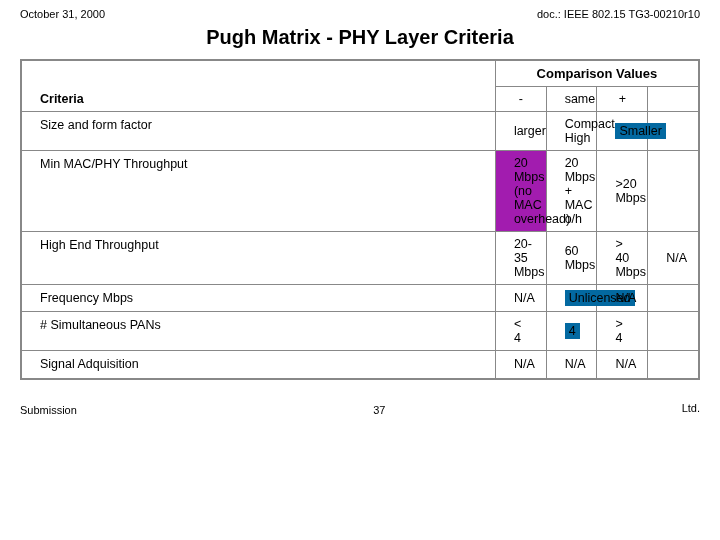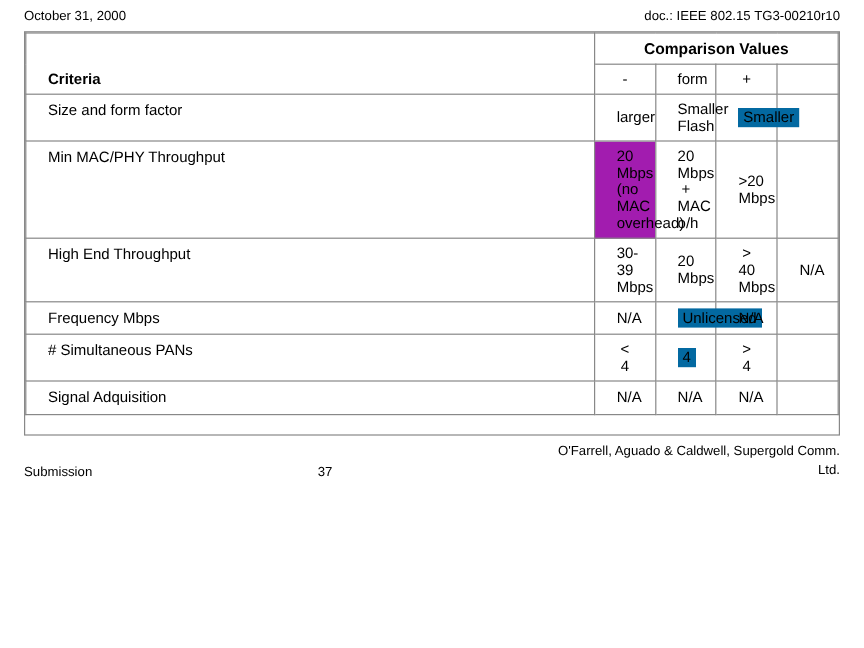--- a/index.html
+++ b/index.html
@@ -108,6 +108,7 @@
     <span>doc.: IEEE 802.15  TG3-00210r10</span>
   </div>
 
+  <div class="page-title">Pugh Matrix - PHY Layer Criteria</div>
 
   <div class="table-wrap">
     <table>

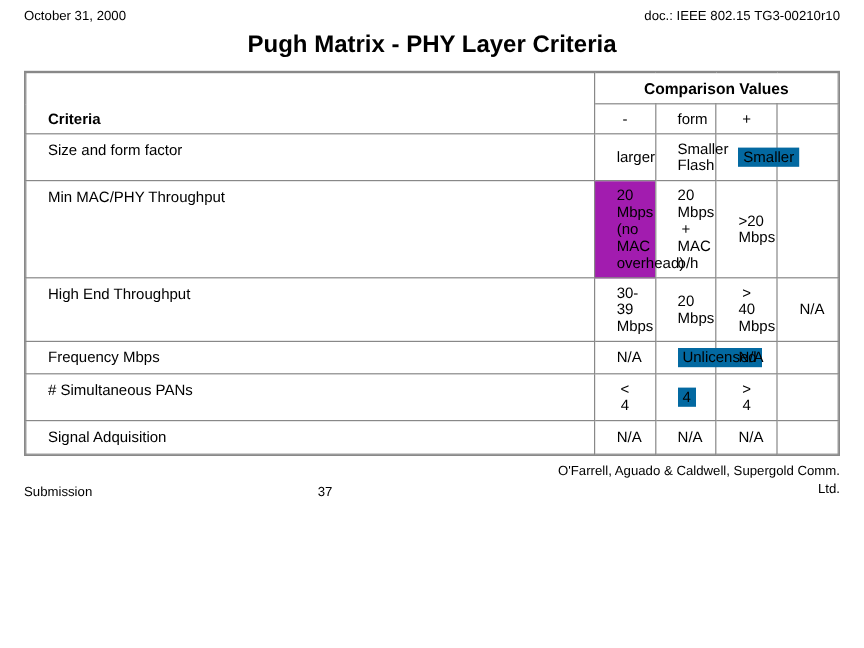--- a/index.html
+++ b/index.html
@@ -119,7 +119,7 @@
         </tr>
         <tr>
           <th class="th-sub col-minus">-</th>
-          <th class="th-sub col-same">form</th>
+          <th class="th-sub col-same">same</th>
           <th class="th-sub col-plus">+</th>
           <th class="th-sub col-extra"></th>
         </tr>

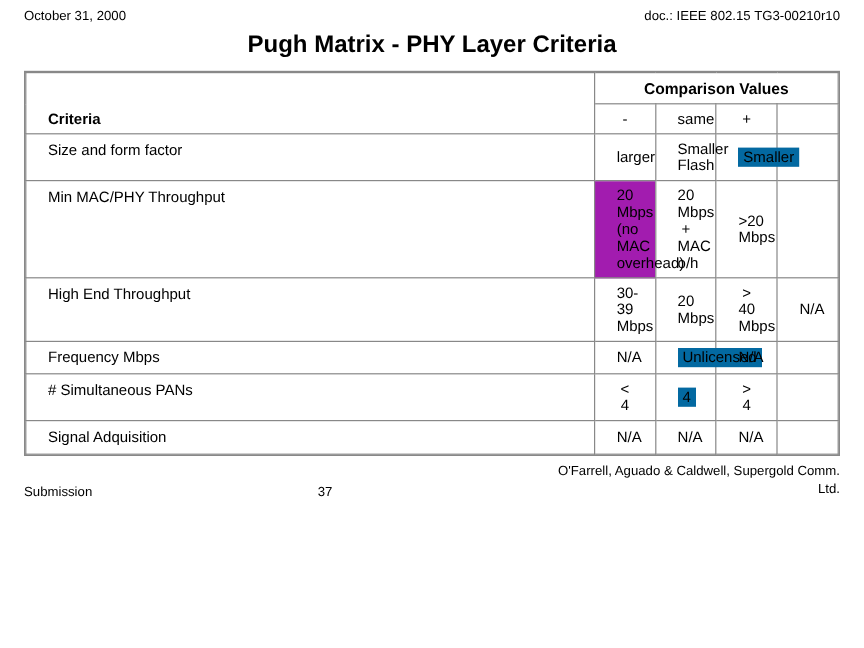--- a/index.html
+++ b/index.html
@@ -75,7 +75,7 @@
       line-height: 1.3;
     }
     .td-center {
-      text-align: center;
+      text-align: left;
     }
     .highlight-green {
       background: #0369a1;

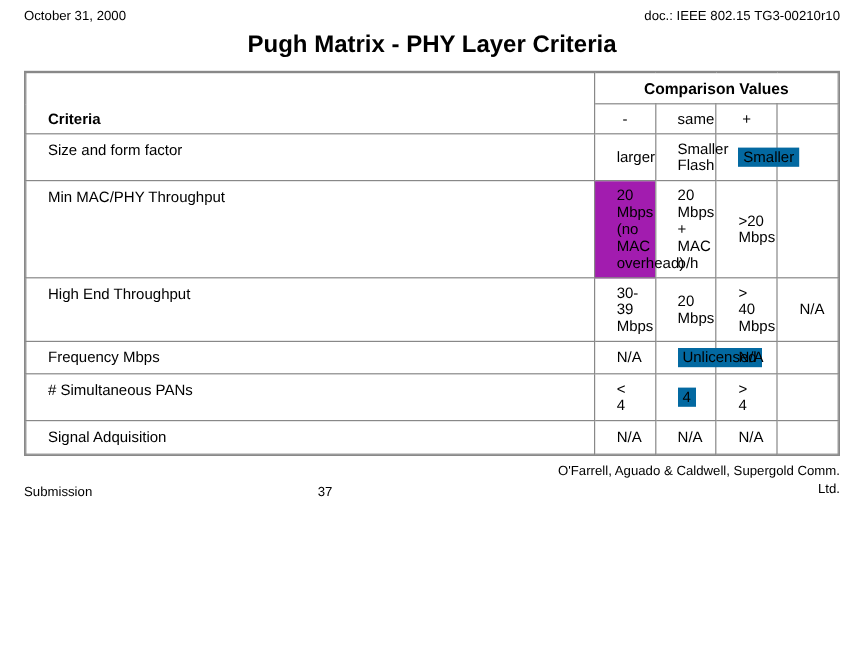--- a/index.html
+++ b/index.html
@@ -128,7 +128,7 @@
       <tr>
             <td class="td-criteria col-criteria">Size and form factor</td>
             <td class="td-center col-minus">larger</td>
-            <td class="td-center col-same">Smaller Flash</td>
+            <td class="td-center col-same">Compact High</td>
             <td class="td-center col-plus"><span class="highlight-green">Smaller</span></td>
             <td class="td-center col-extra"></td>
           </tr>

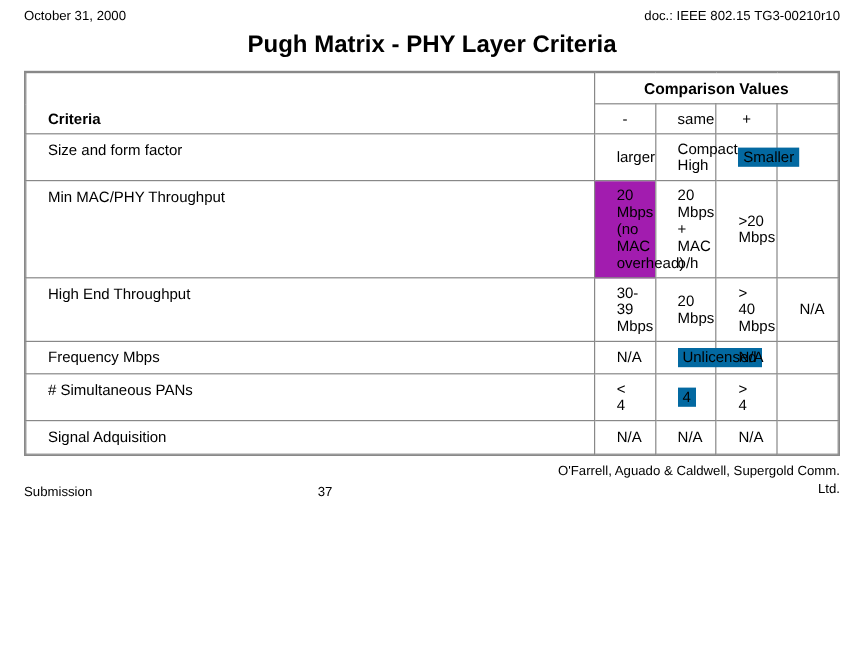--- a/index.html
+++ b/index.html
@@ -141,7 +141,7 @@
           </tr>
           <tr>
             <td class="td-criteria col-criteria">High End Throughput</td>
-            <td class="td-center col-minus">30-39 Mbps</td>
+            <td class="td-center col-minus">20-35 Mbps</td>
             <td class="td-center col-same">20 Mbps</td>
             <td class="td-center col-plus">&gt; 40 Mbps</td>
             <td class="td-center col-extra">N/A</td>

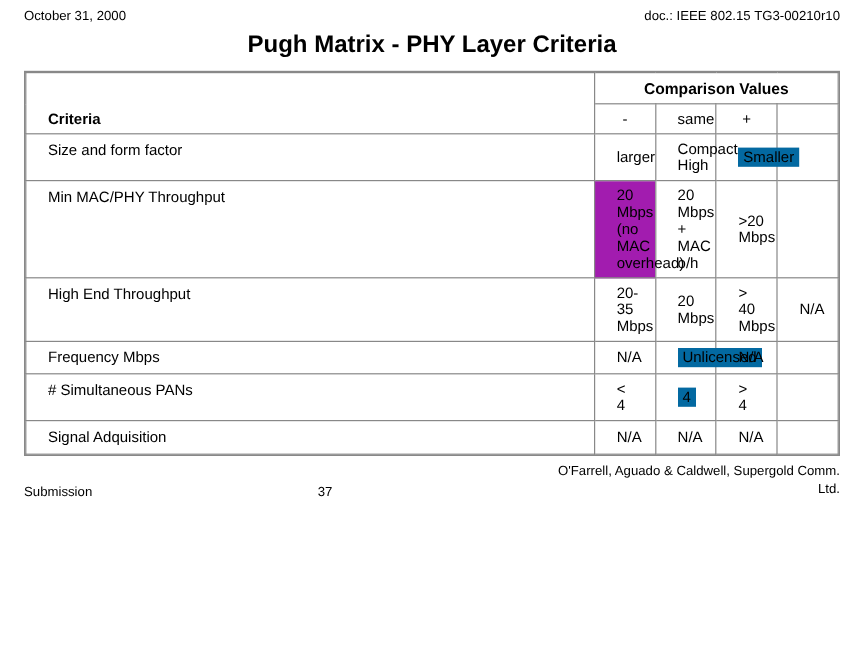--- a/index.html
+++ b/index.html
@@ -142,7 +142,7 @@
           <tr>
             <td class="td-criteria col-criteria">High End Throughput</td>
             <td class="td-center col-minus">20-35 Mbps</td>
-            <td class="td-center col-same">20 Mbps</td>
+            <td class="td-center col-same">60 Mbps</td>
             <td class="td-center col-plus">&gt; 40 Mbps</td>
             <td class="td-center col-extra">N/A</td>
           </tr>

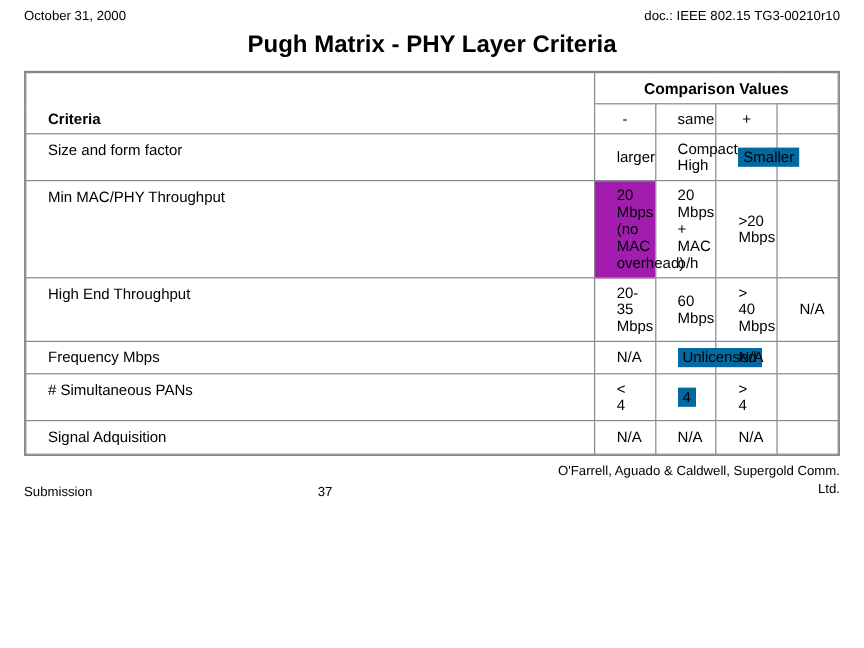--- a/index.html
+++ b/index.html
@@ -175,7 +175,7 @@
     <span>Submission</span>
     <span>37</span>
     <div class="footer-right">
-      <span>O'Farrell, Aguado &amp; Caldwell, Supergold Comm.</span><br>
+      <br>
       <span>Ltd.</span>
     </div>
   </div>

